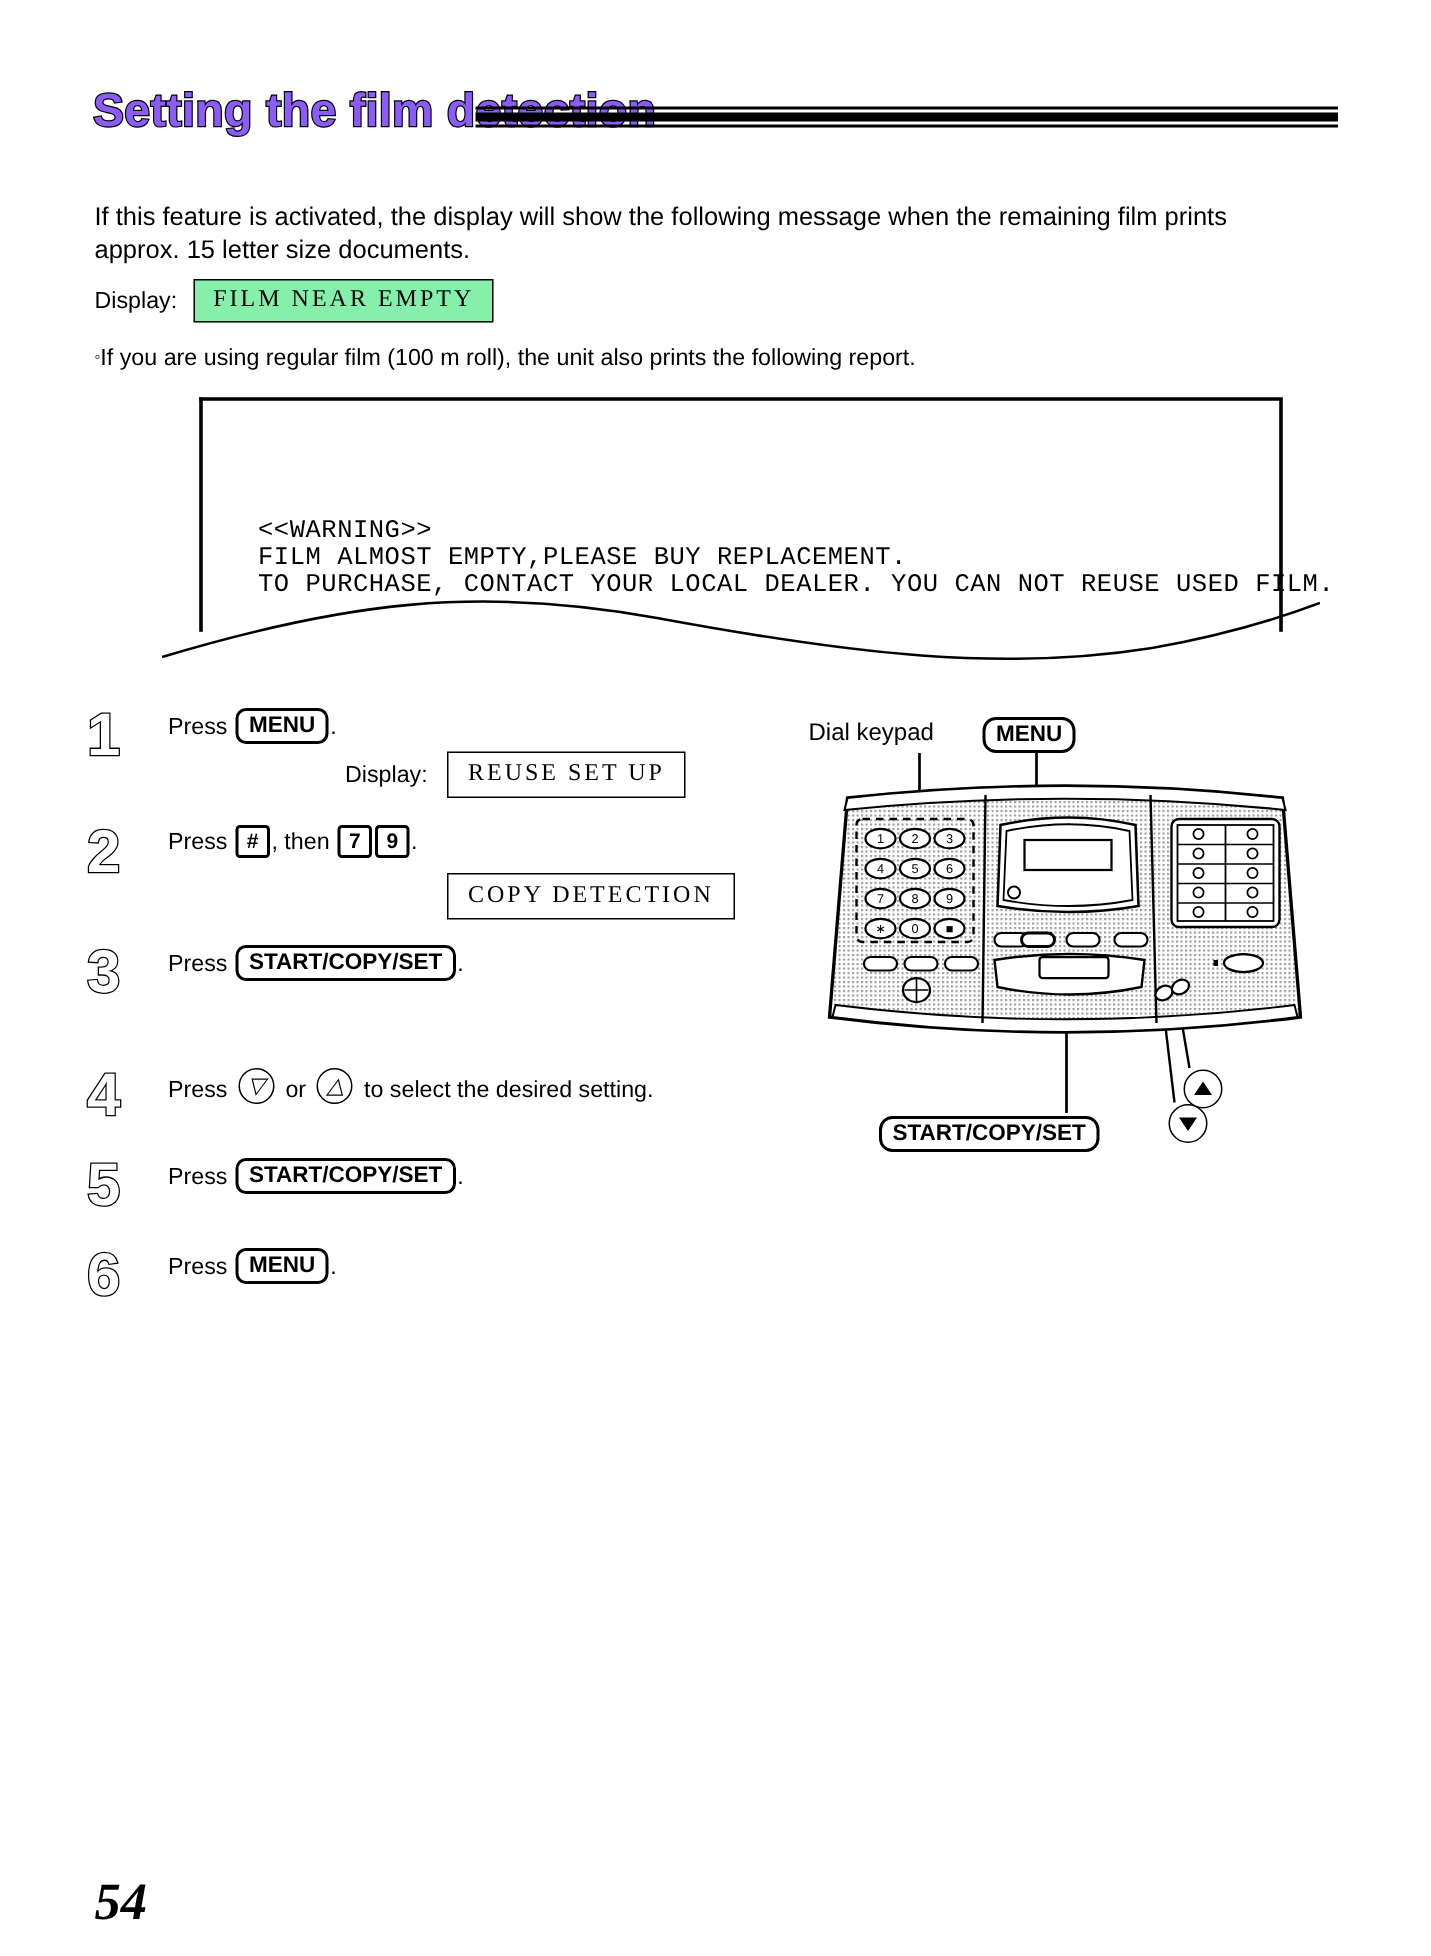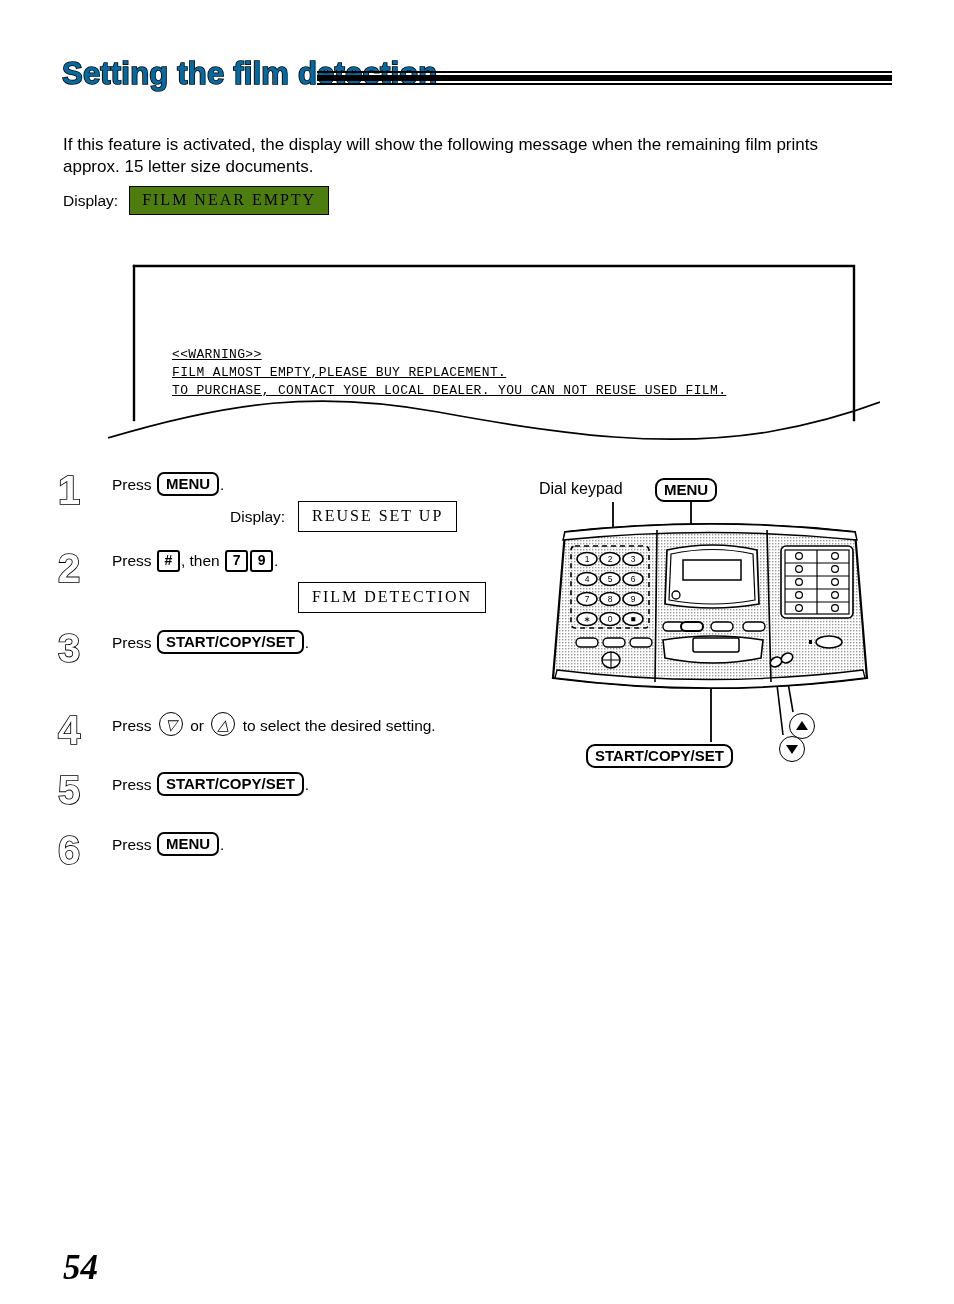--- a/index.html
+++ b/index.html
@@ -35,7 +35,7 @@
     font-size: 31px;
     font-weight: bold;
     letter-spacing: 0.2px;
-    color: #0369a1;
+    color: #8b5cf6;
     -webkit-text-stroke: 1.6px #000;
     paint-order: stroke fill;
     white-space: nowrap;

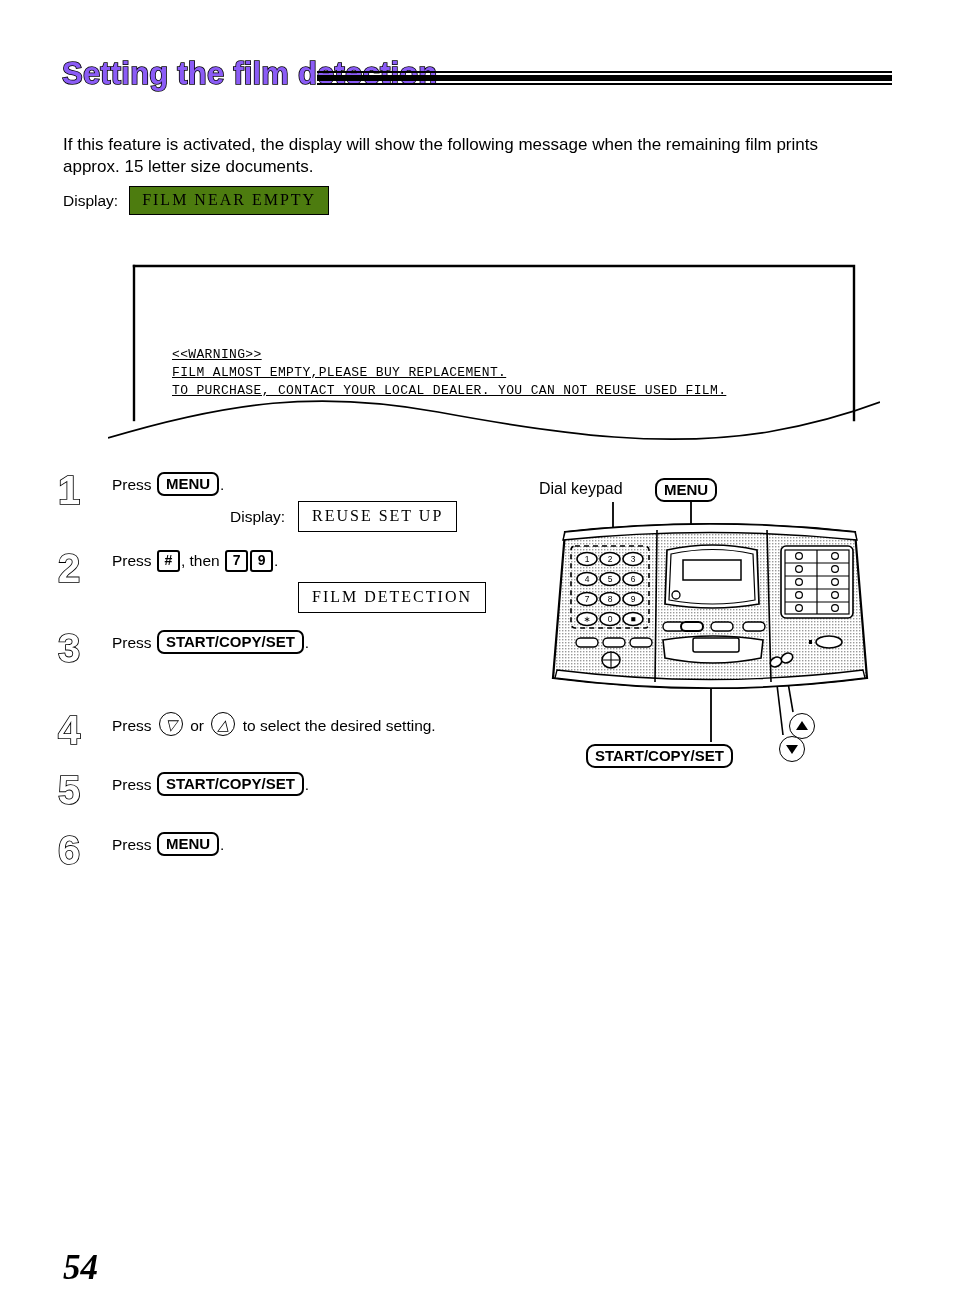--- a/index.html
+++ b/index.html
@@ -80,7 +80,7 @@
     font-size: 16px;
     letter-spacing: 2.0px;
     white-space: nowrap;
-    background: #4d7c0f;
+    background: #86efac;
   }
 
   

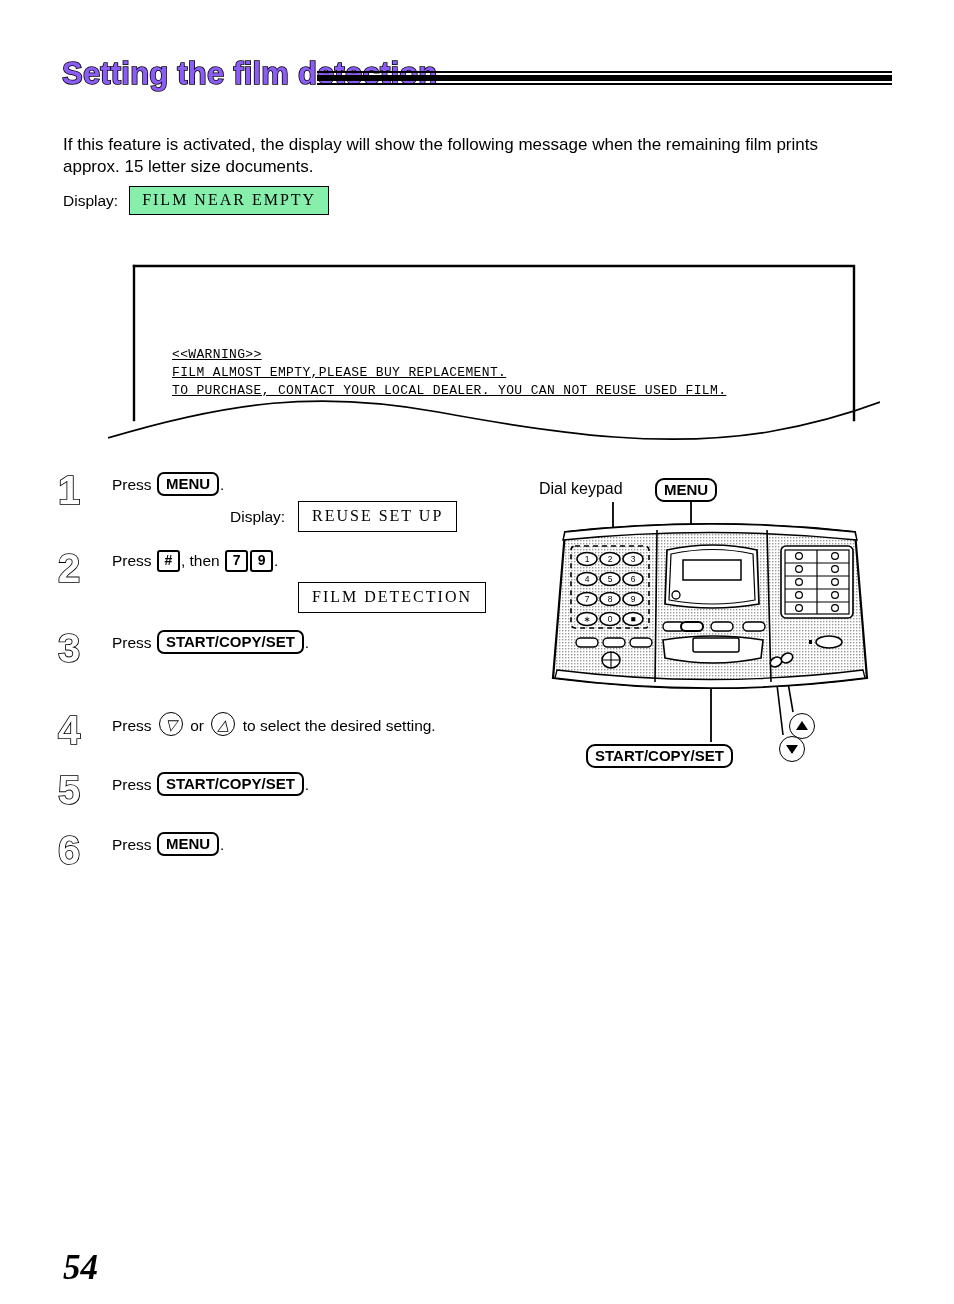--- a/index.html
+++ b/index.html
@@ -299,6 +299,9 @@
     <span class="lcd-box">FILM NEAR EMPTY</span>
   </div>
 
+  <div class="note">
+    <span class="bullet">◦</span><span>If you are using regular film (100 m roll), the unit also prints the following report.</span>
+  </div>
 
   <div class="report">
     <svg width="772" height="186" viewBox="0 0 772 186">

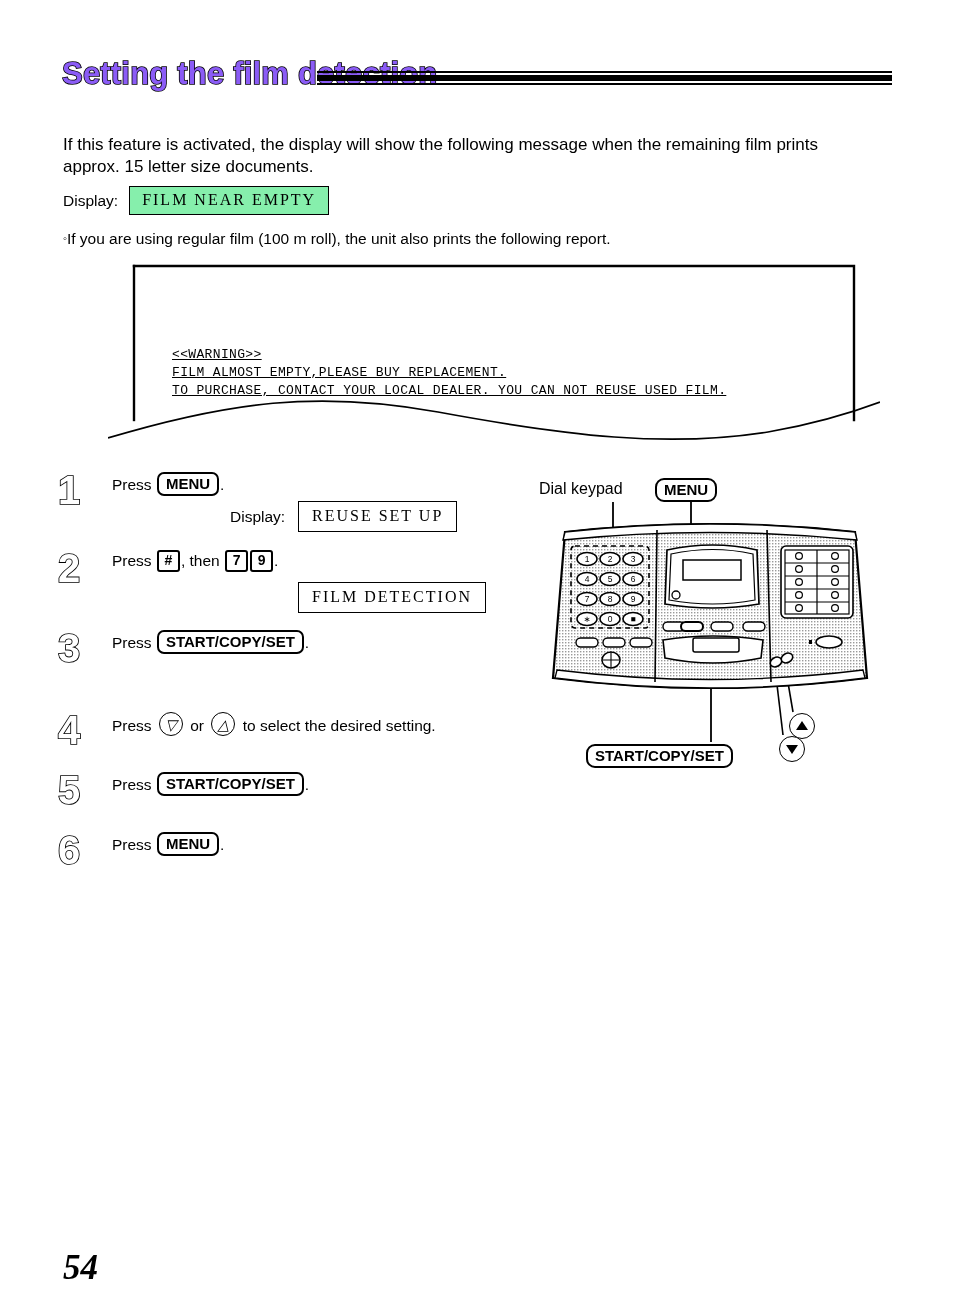--- a/index.html
+++ b/index.html
@@ -111,11 +111,10 @@
     left: 64px;
     top: 84px;
     font-family: "Liberation Mono", monospace;
-    font-size: 13px;
+    font-size: 17px;
     line-height: 18px;
     white-space: pre;
     letter-spacing: 0.35px;
-    text-decoration: underline;
   }
 
   

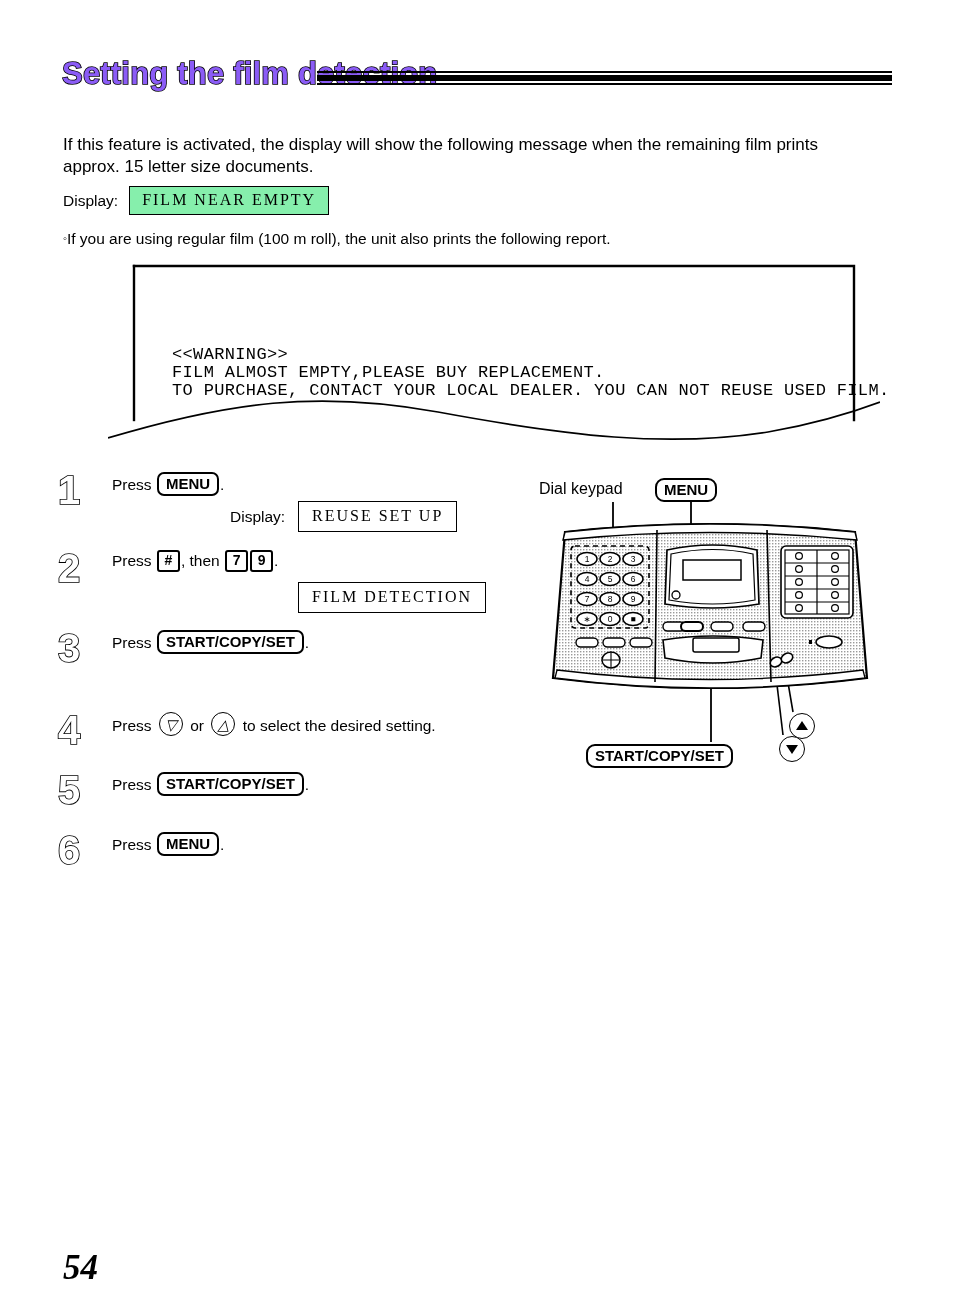--- a/index.html
+++ b/index.html
@@ -332,7 +332,7 @@
         <span class="key-square">#</span><span>, then</span>
         <span class="key-square">7</span><span class="key-square">9</span><span>.</span>
       </div>
-      <div class="step-lcd" style="left:240px; top:36px;">FILM DETECTION</div>
+      <div class="step-lcd" style="left:240px; top:36px;">COPY DETECTION</div>
     </div>
 
     <div class="step" style="height:82px">

